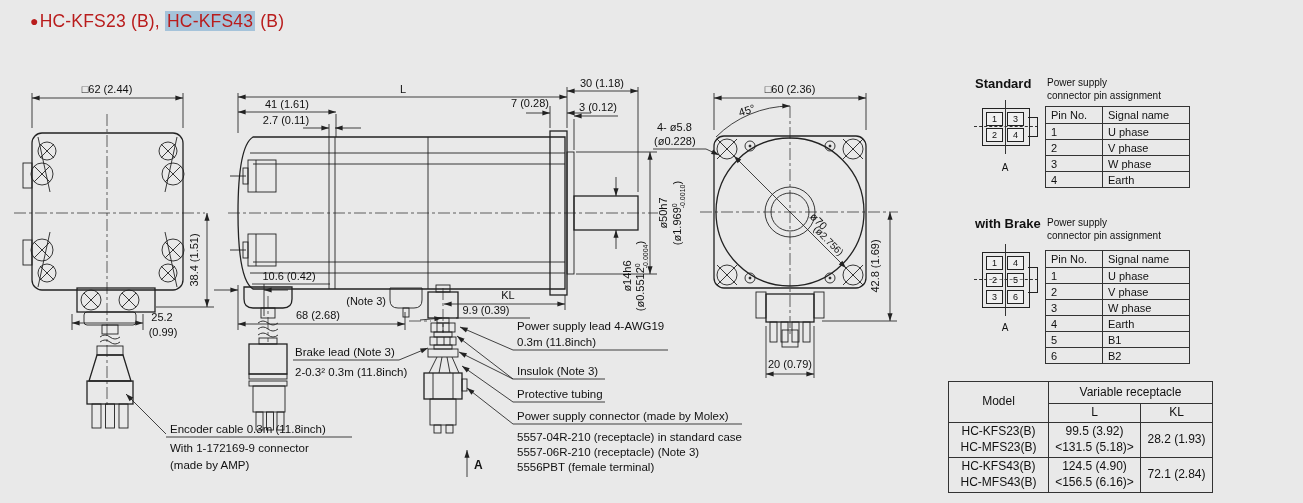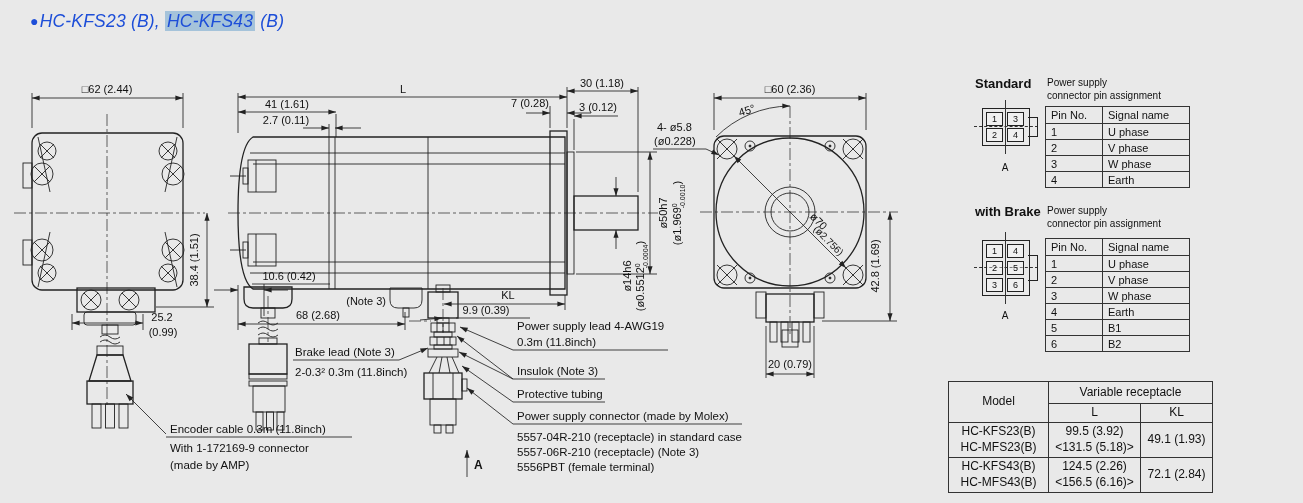--- a/index.html
+++ b/index.html
@@ -7,7 +7,7 @@
   body{background:#d5d5d5;font-family:"Liberation Sans",sans-serif;}
   .canvas{position:relative;width:1303px;height:503px;background:var(--bg);overflow:hidden;color:#111;}
   
-  .title{position:absolute;left:30px;top:10px;font-size:17.5px;letter-spacing:.2px;line-height:23px;color:#1d4ed8;font-style:italic;}
+  .title{position:absolute;left:30px;top:10px;font-size:17.5px;letter-spacing:.2px;line-height:23px;color:#b91c1c;}
   .title .bullet{font-size:14px;vertical-align:1px;margin-right:1px;}
   .title .hl{background:var(--hl);padding:0 2px;}
   

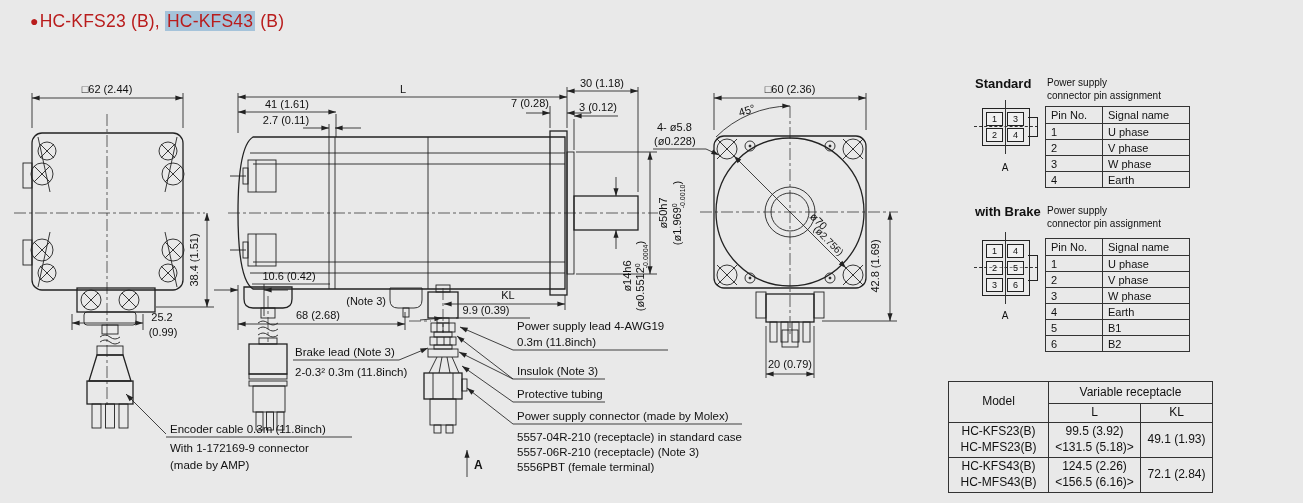--- a/index.html
+++ b/index.html
@@ -412,7 +412,7 @@
       </table>
   </div>
 
-  <div class="pin-sec" style="left:972px;top:204px;height:160px;">
+  <div class="pin-sec" style="left:972px;top:216px;height:160px;">
     <div class="sec-heading">with Brake</div>
     <div class="sec-sub">
       <div>Power supply</div>

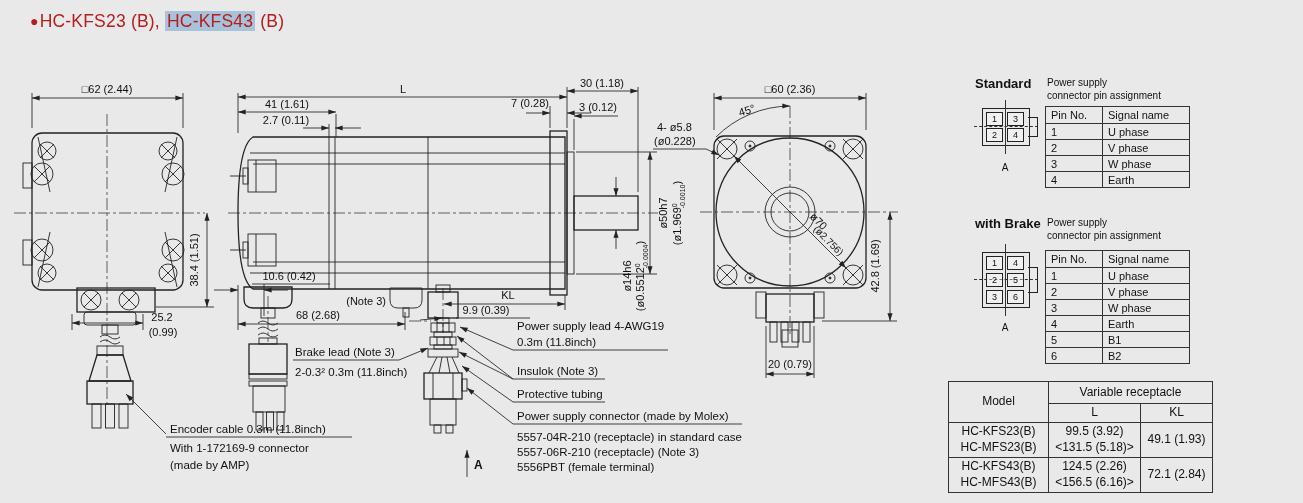--- a/index.html
+++ b/index.html
@@ -488,7 +488,7 @@
         <div>99.5 (3.92)</div>
         <div>&lt;131.5 (5.18)&gt;</div>
       </td>
-      <td>49.1 (1.93)</td>
+      <td>28.2 (1.93)</td>
     </tr>
     <tr>
       <td style="height:32px;">

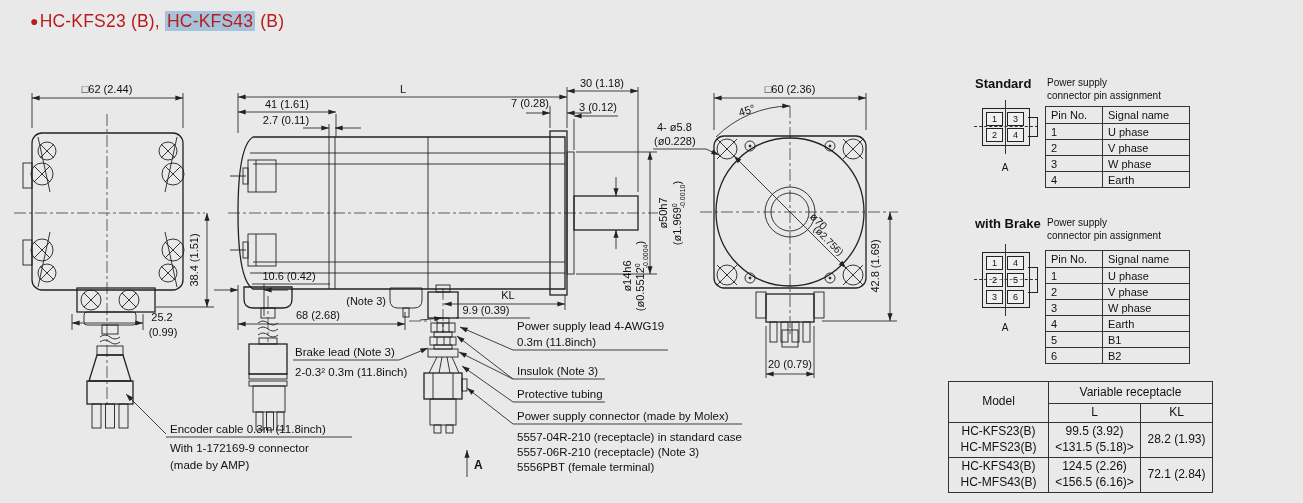--- a/index.html
+++ b/index.html
@@ -496,7 +496,7 @@
         <div>HC-MFS43(B)</div>
       </td>
       <td>
-        <div>124.5 (2.26)</div>
+        <div>124.5 (4.90)</div>
         <div>&lt;156.5 (6.16)&gt;</div>
       </td>
       <td>72.1 (2.84)</td>

